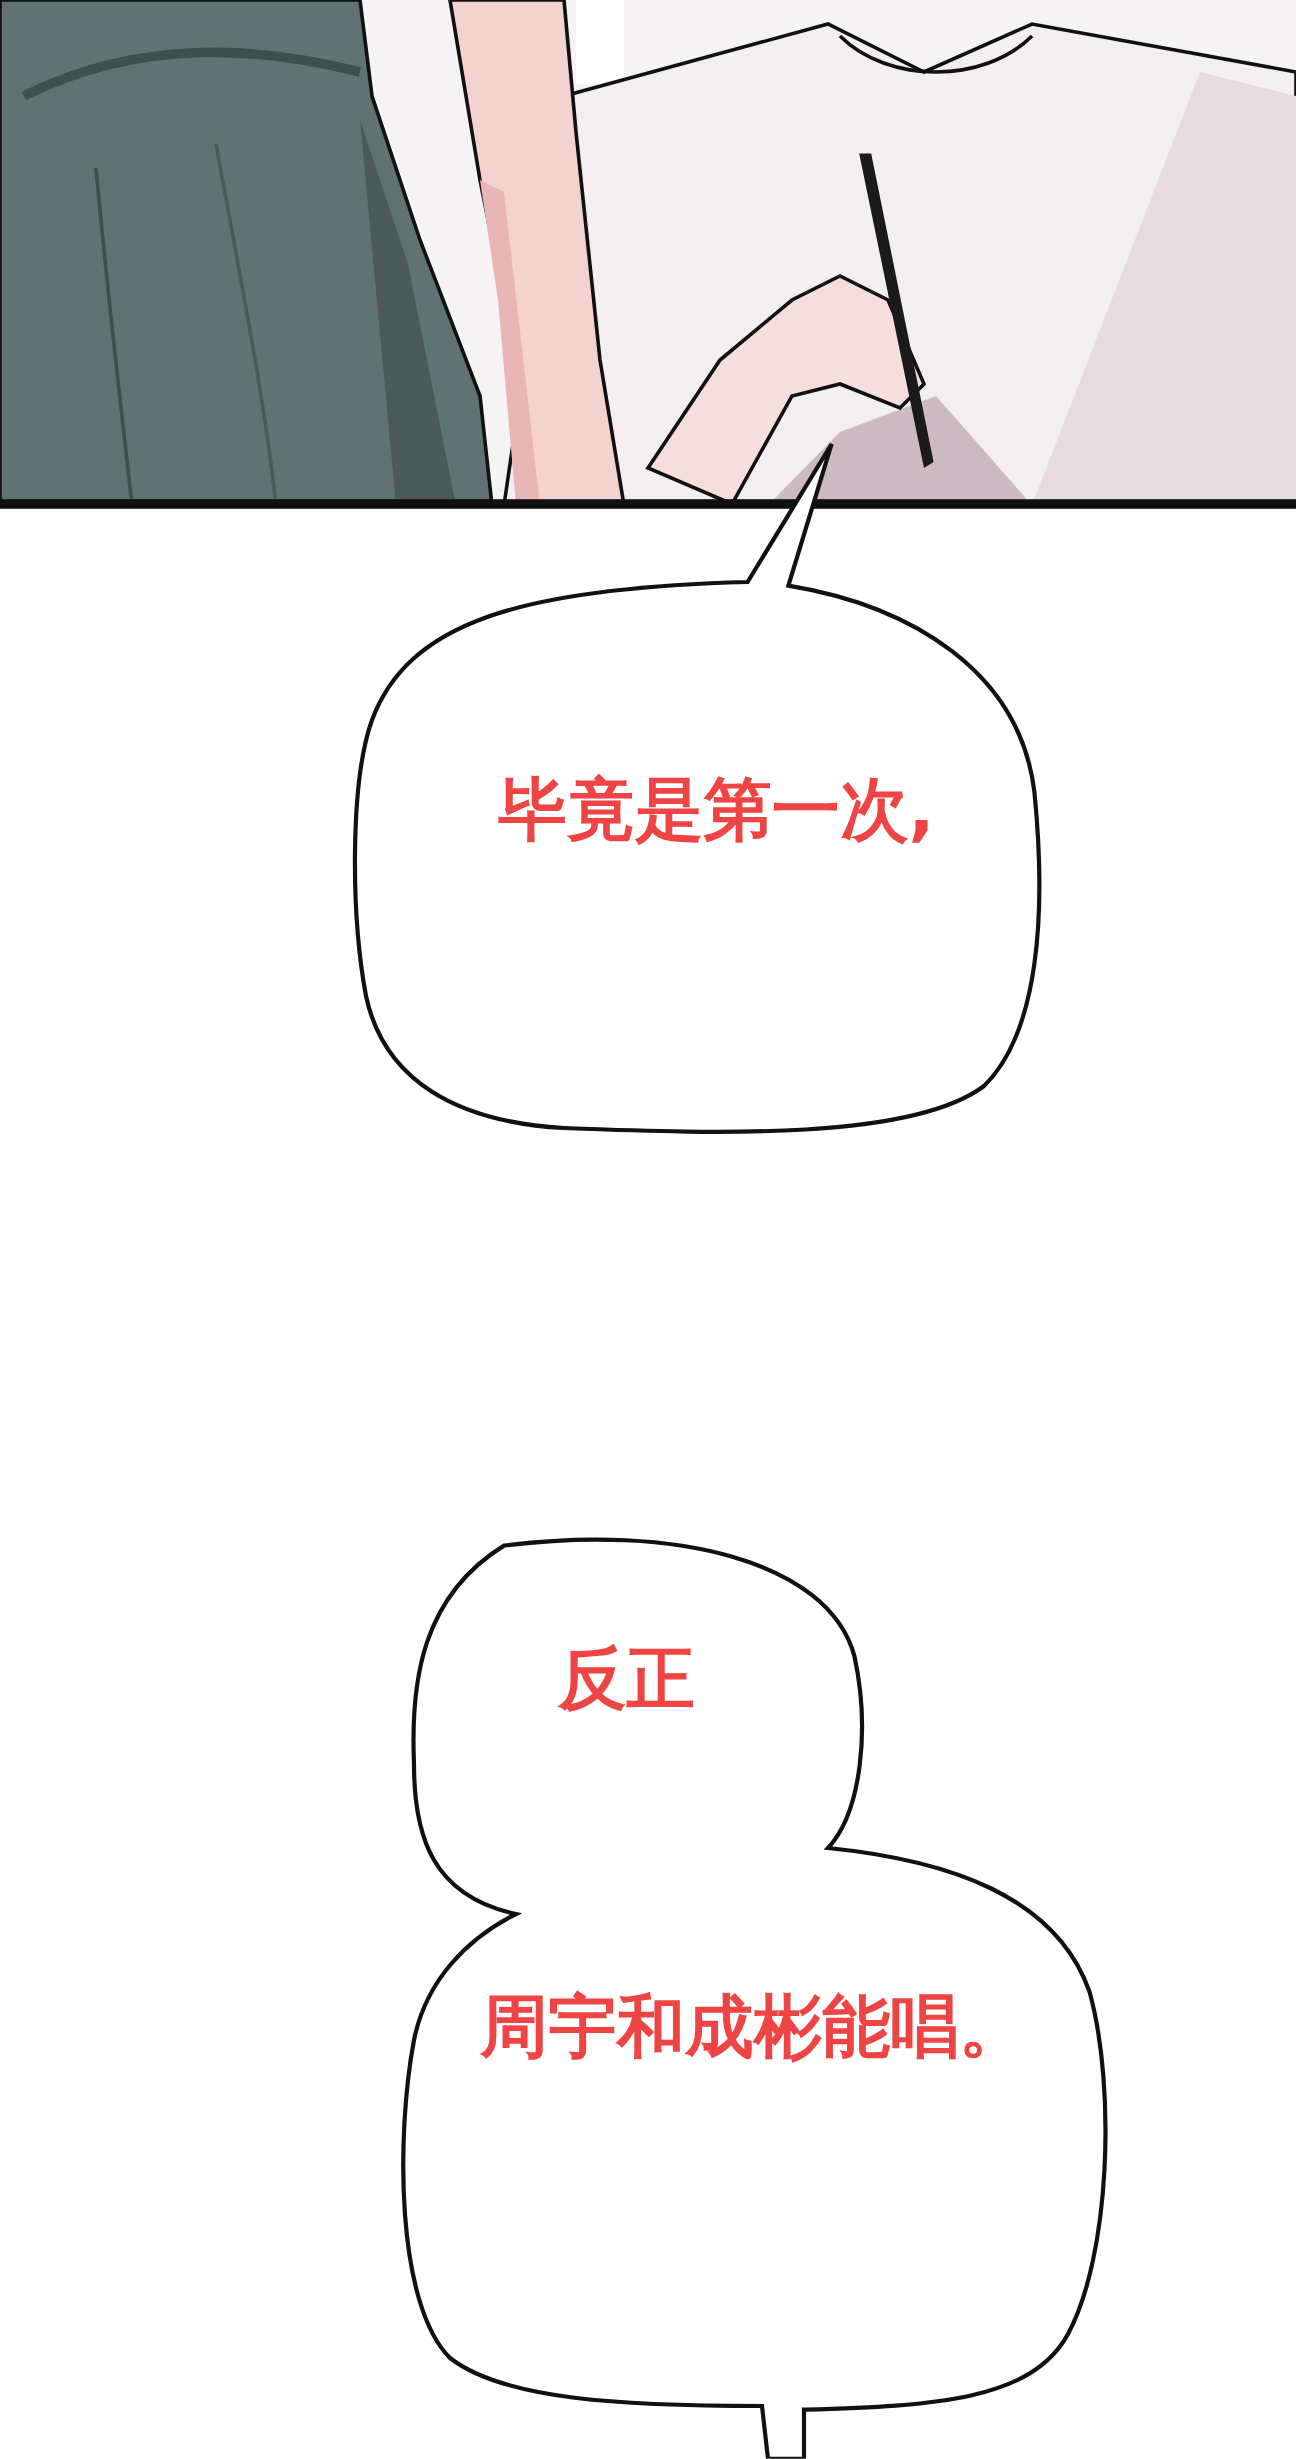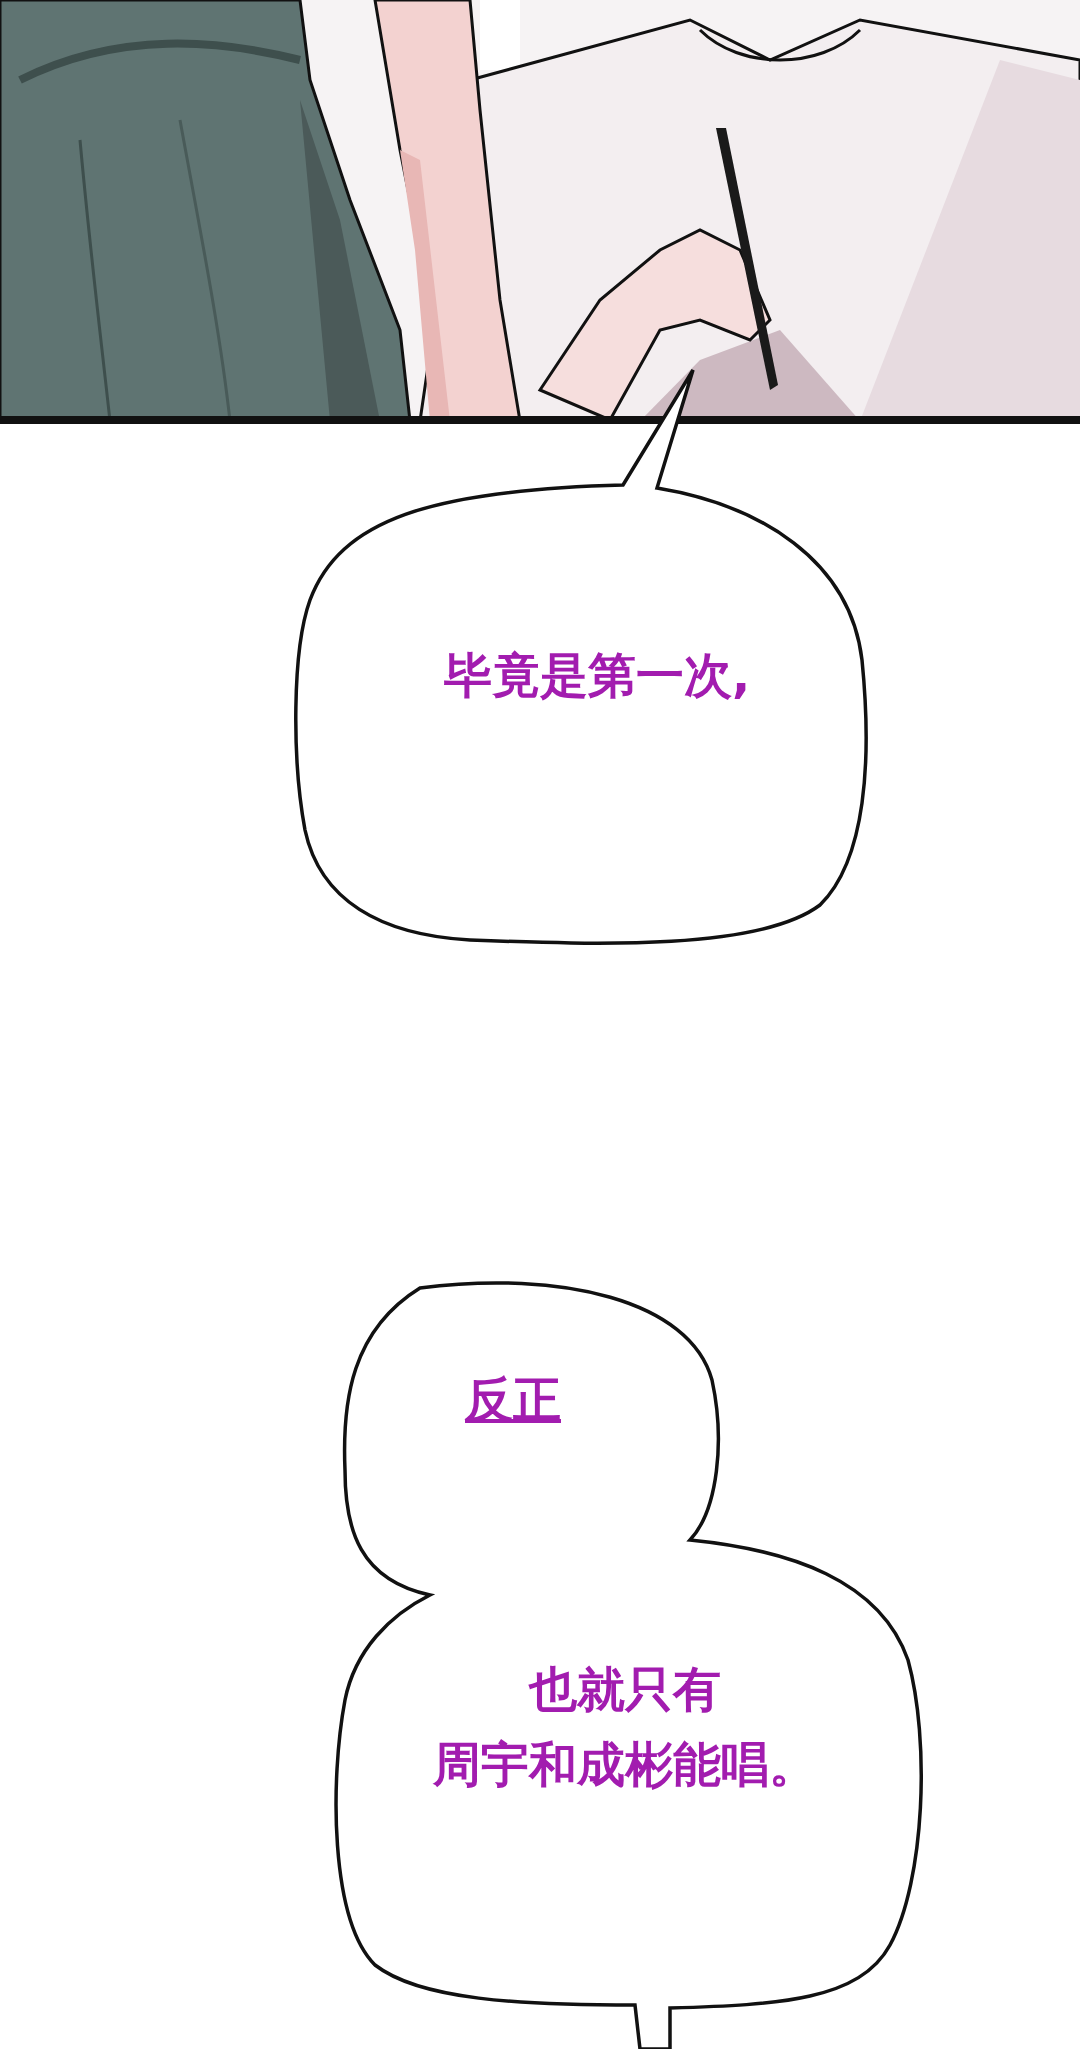--- a/index.html
+++ b/index.html
@@ -8,7 +8,7 @@
   .panel svg{position:absolute;left:0;top:0;}
   .border{position:absolute;left:0;top:416px;width:1080px;height:8px;background:#111;}
   .bubble-svg{position:absolute;left:0;top:0;}
-  .text{position:absolute;color:#a21caf;font-weight:bold;font-size:48px;line-height:75px;text-align:center;white-space:nowrap;}
+  .text{position:absolute;color:#ef4444;font-weight:bold;font-size:57px;line-height:75px;text-align:center;white-space:nowrap;}
 </style>
 </head>
 <body>

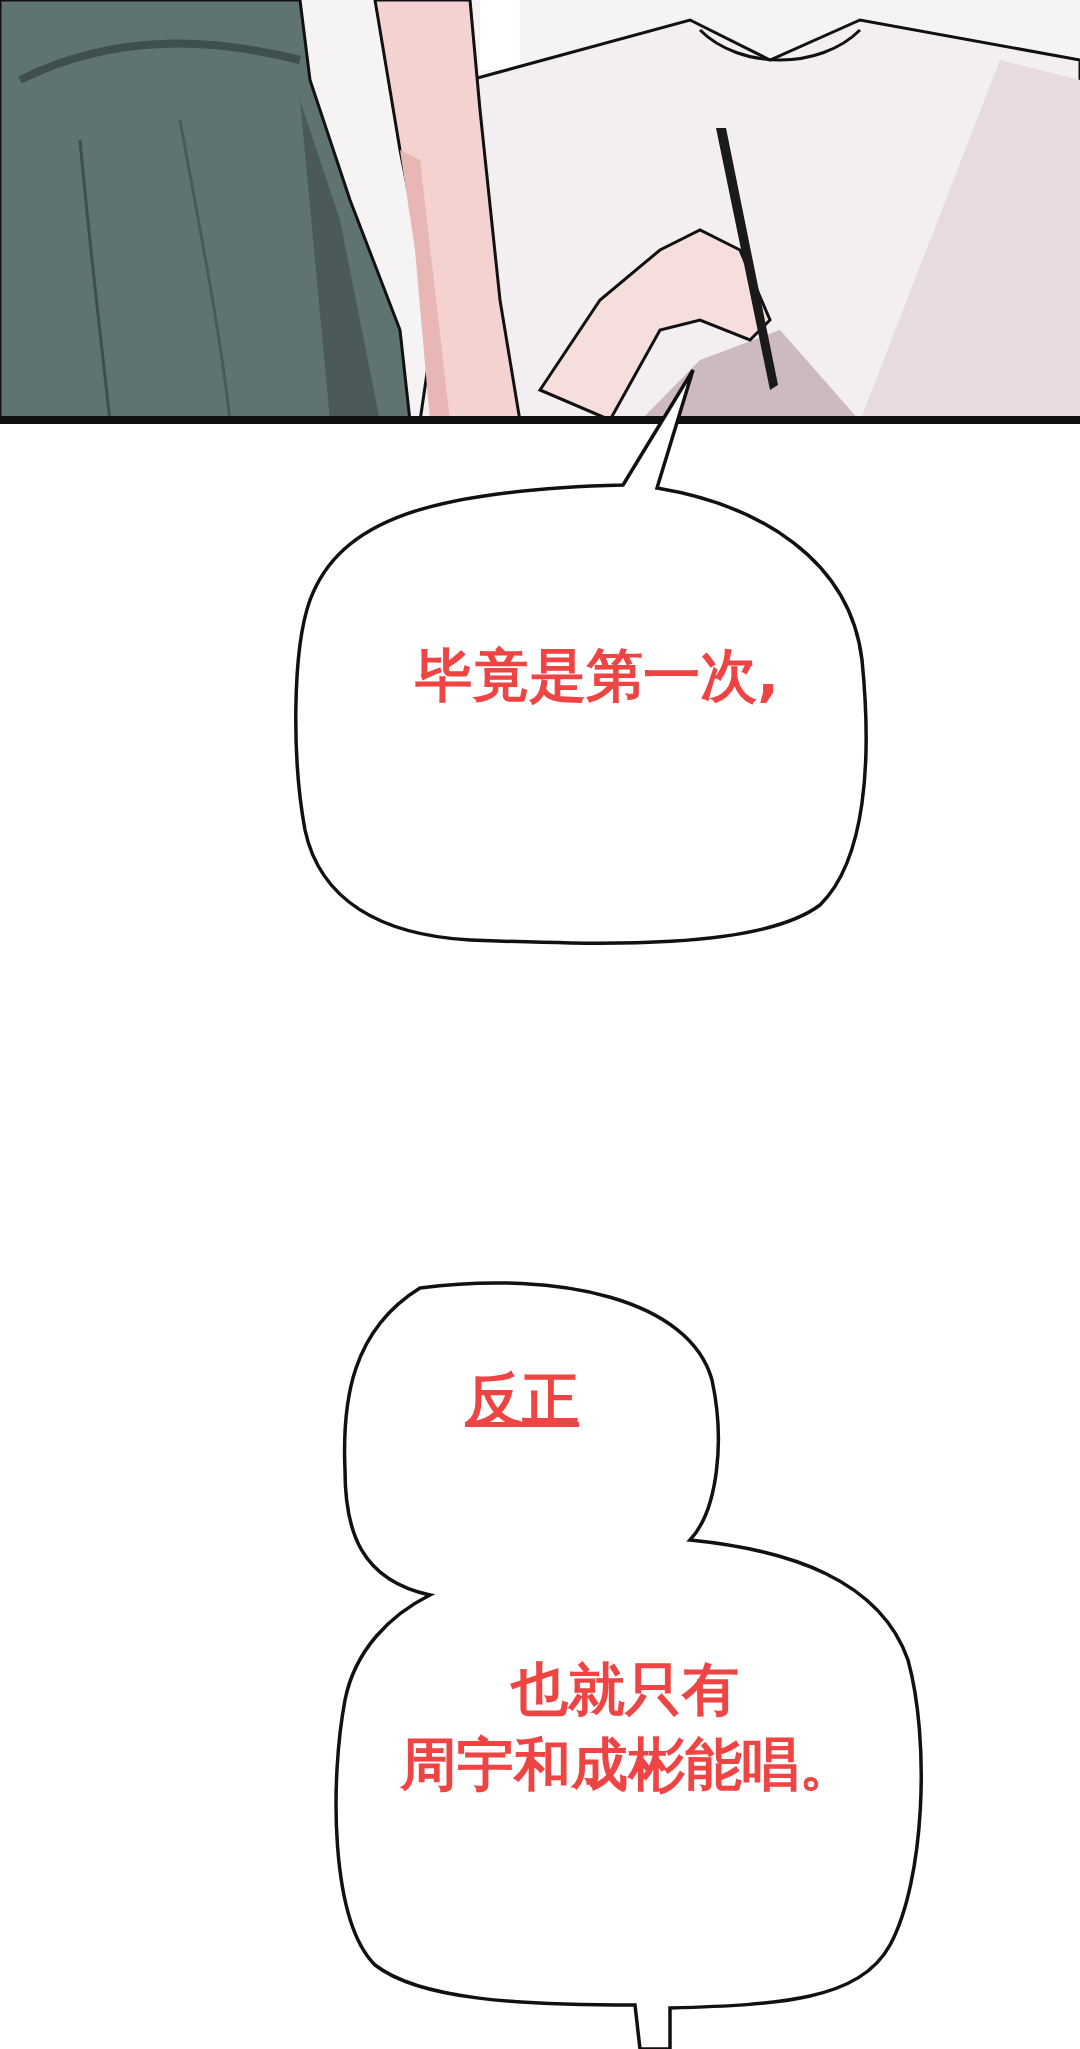--- a/index.html
+++ b/index.html
@@ -68,7 +68,7 @@
   <div style="padding-left:24px;">毕竟是第一次,</div>
 </div>
 
-<div class="text" style="left:410px;top:1362px;width:240px;text-align:left;text-decoration:underline;">
+<div class="text" style="left:410px;top:1362px;width:240px;text-align:left;">
   <div style="padding-left:55px;">反正</div>
 </div>
 

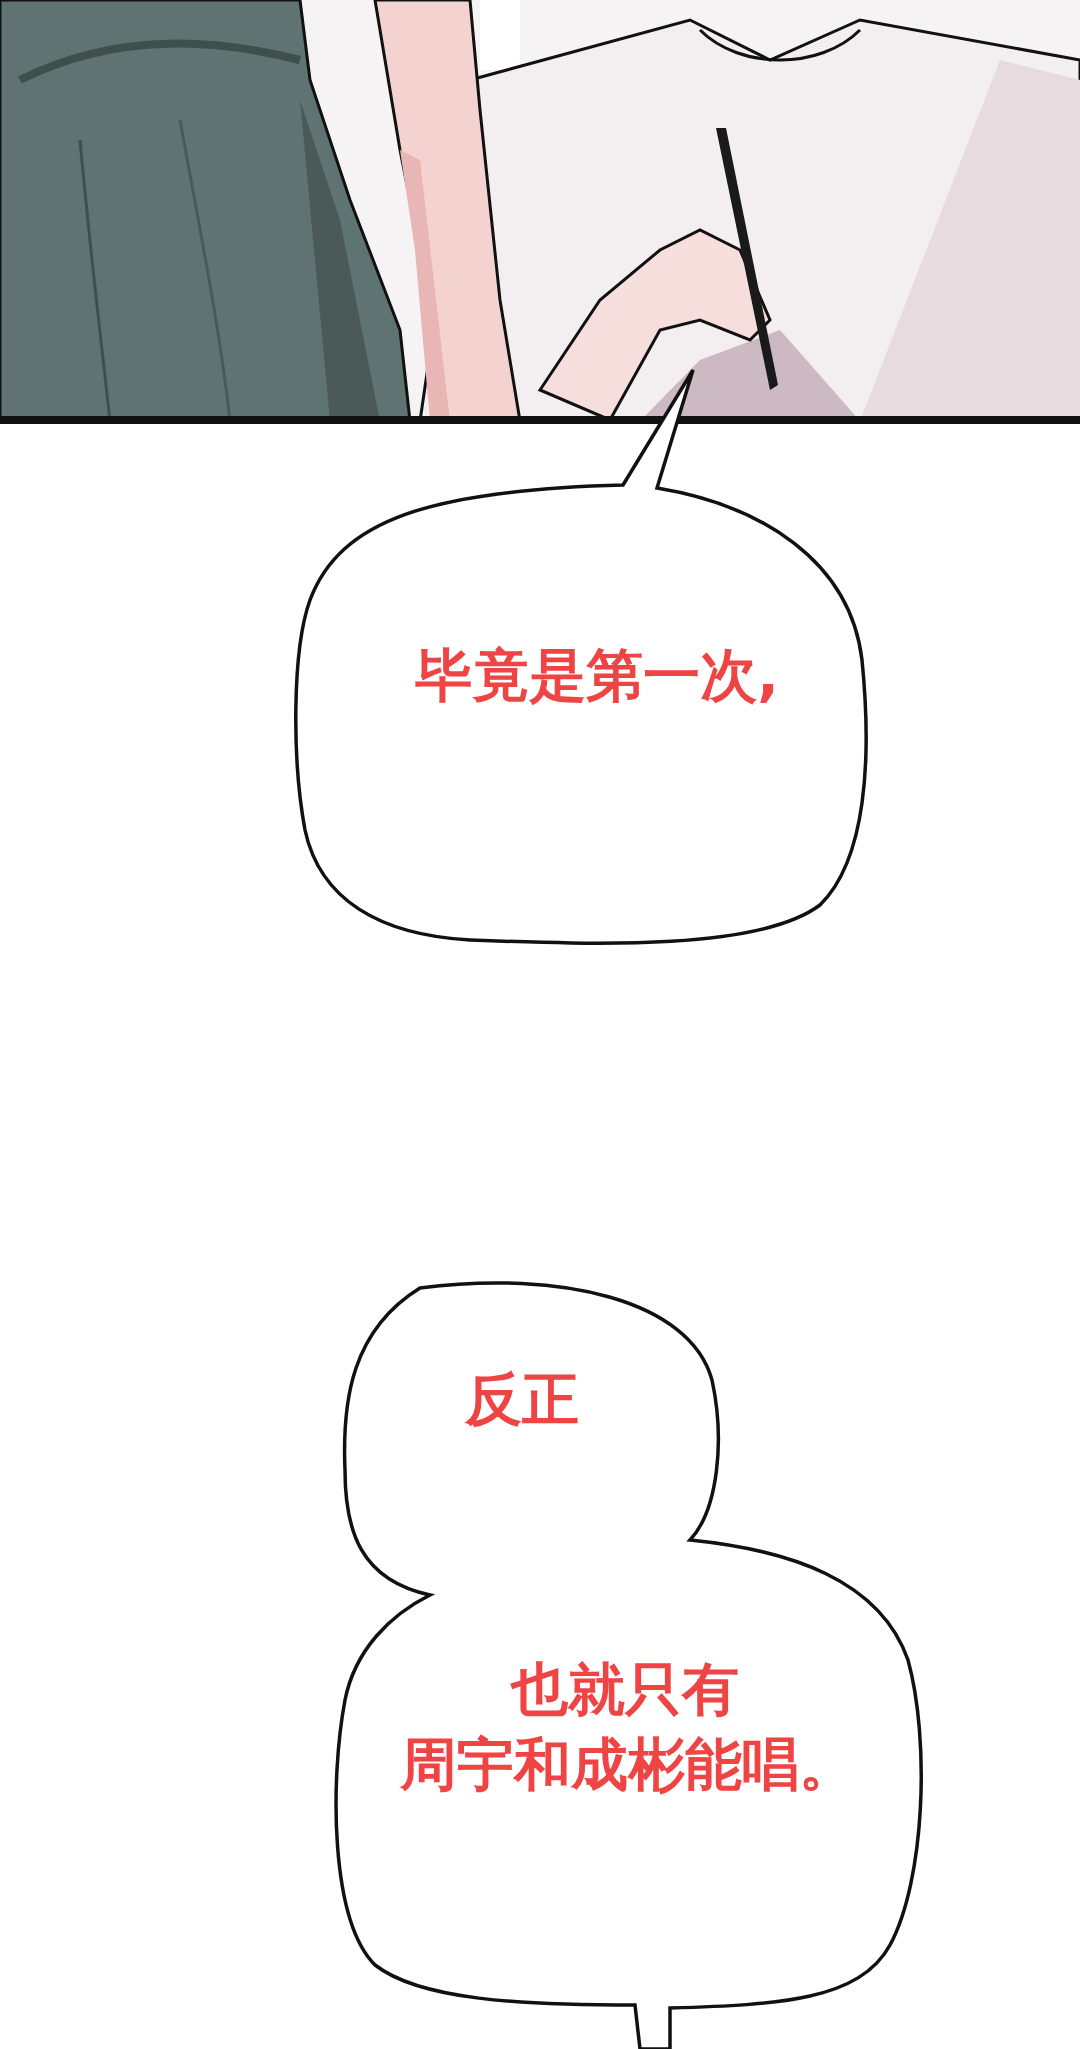--- a/index.html
+++ b/index.html
@@ -73,7 +73,6 @@
 </div>
 
 <div class="text" style="left:400px;top:1652px;width:450px;">
-  <div>也就只有</div>
   <div>周宇和成彬能唱。</div>
 </div>
 

